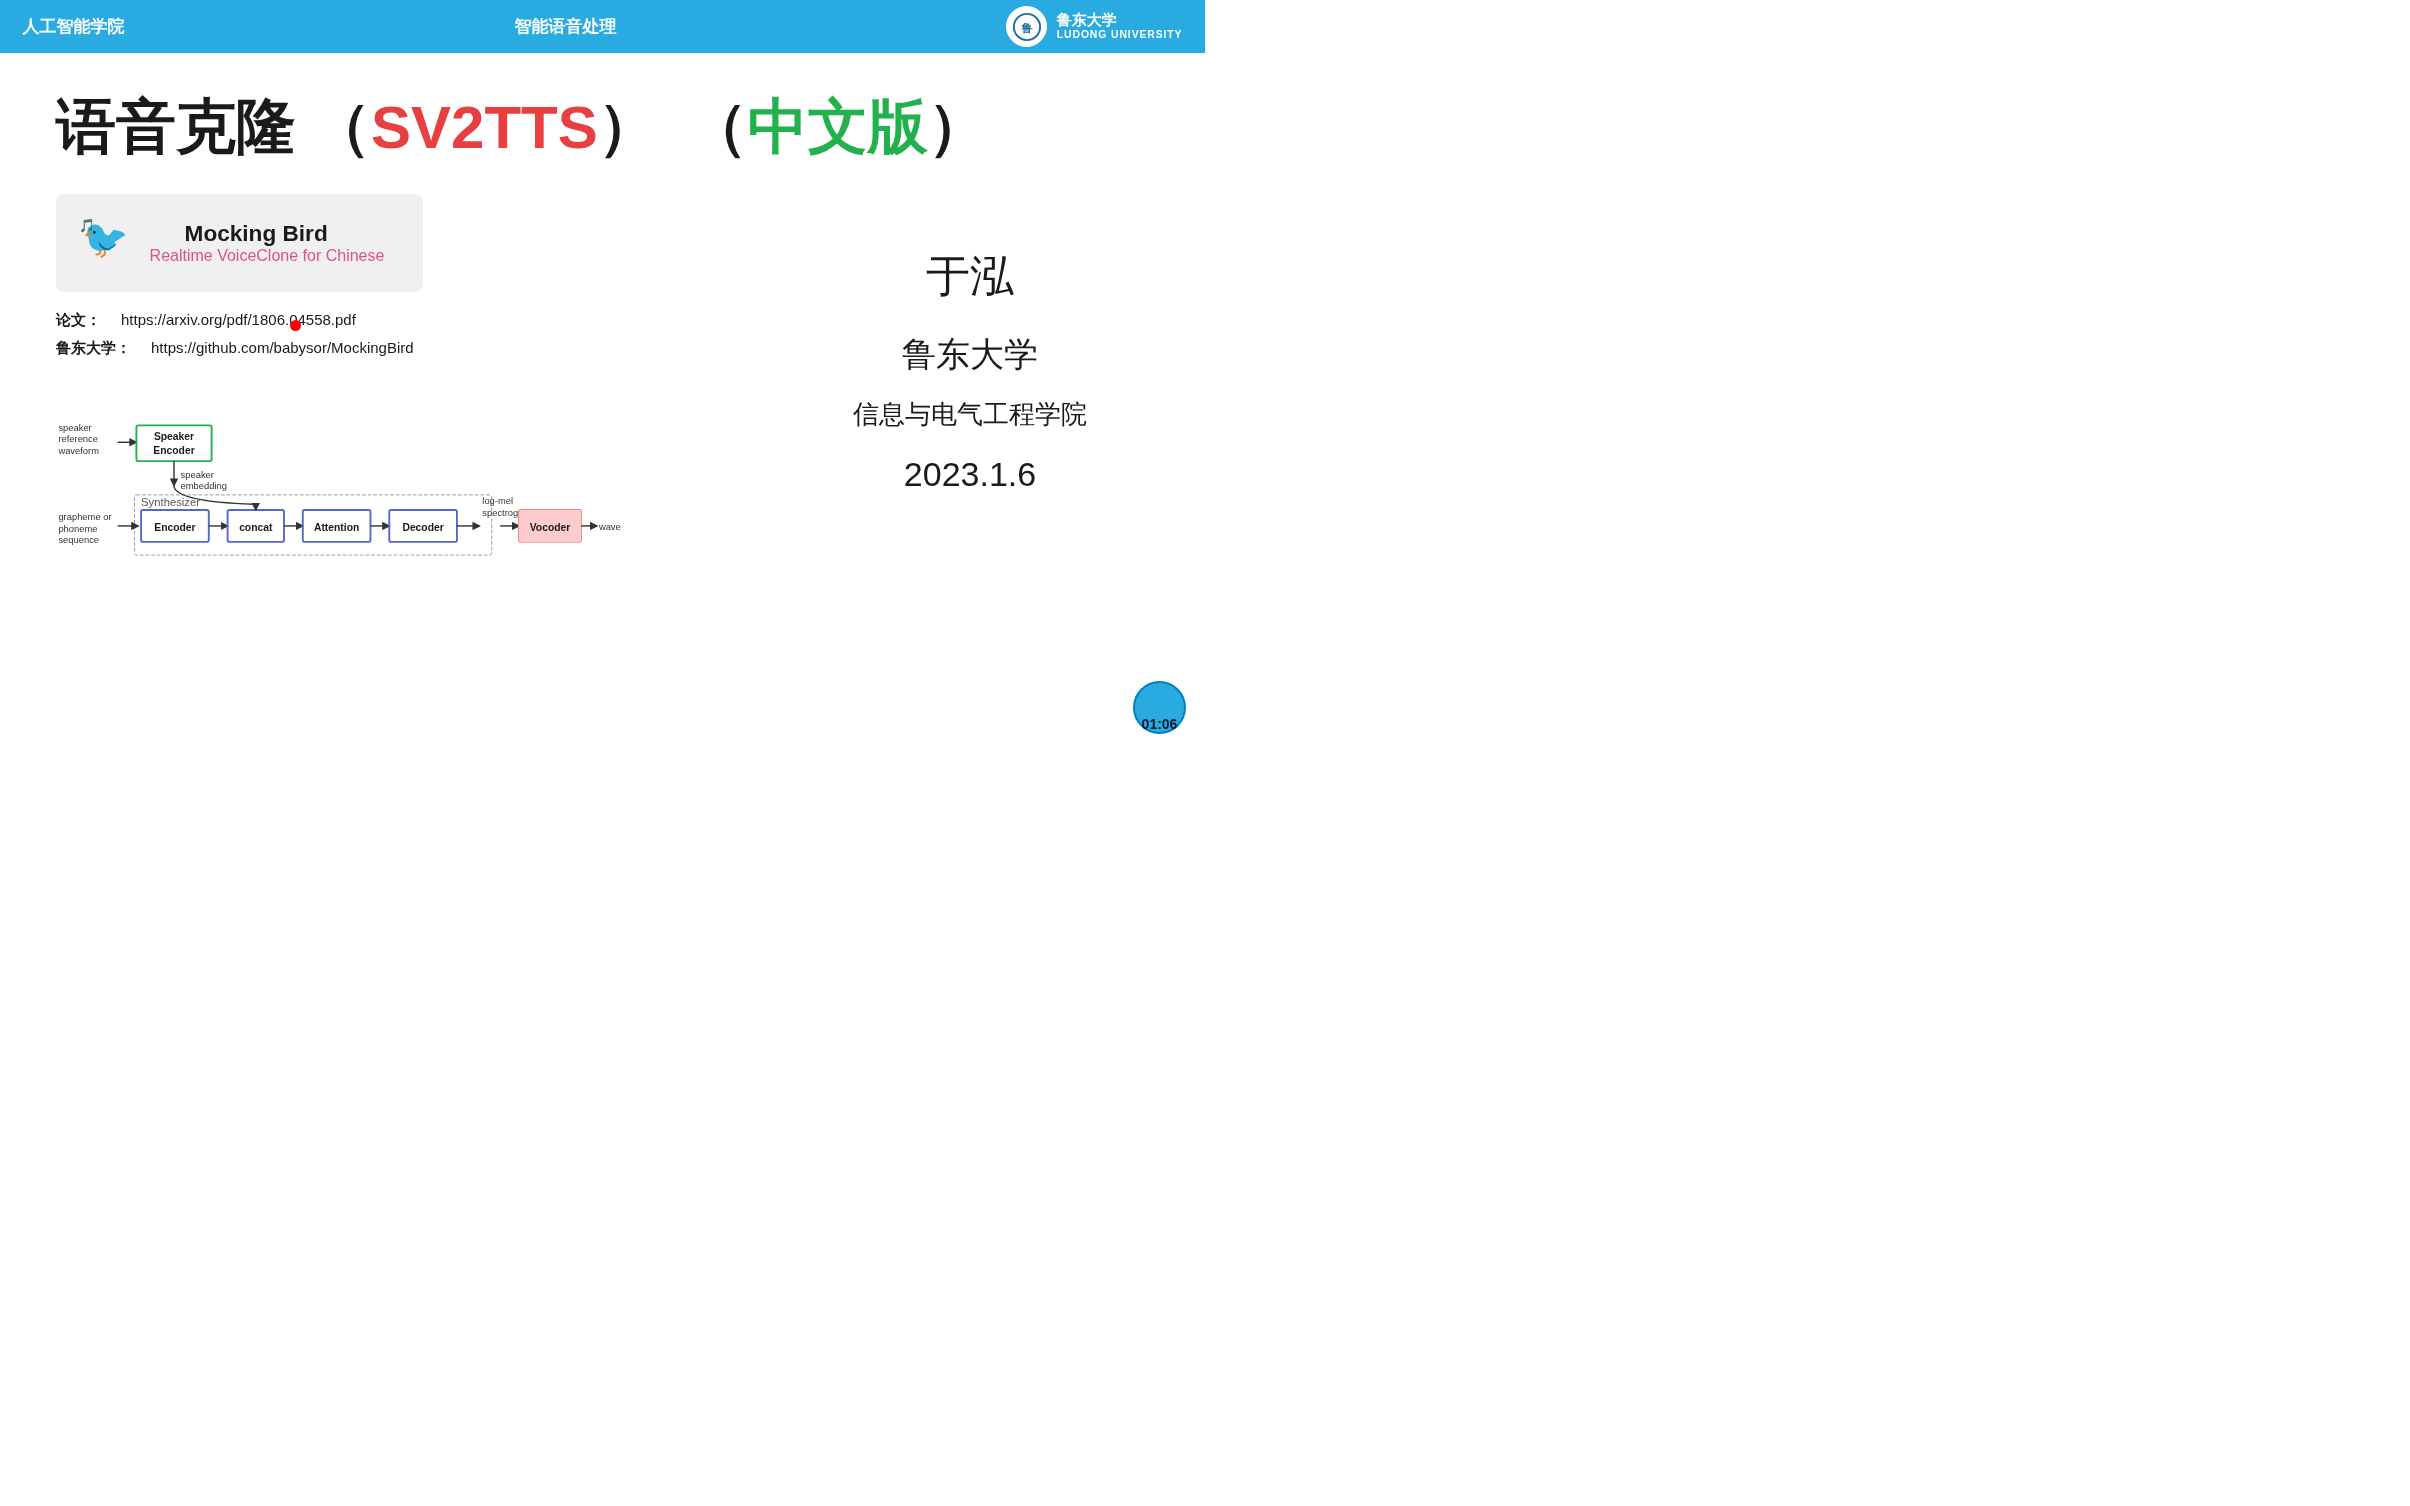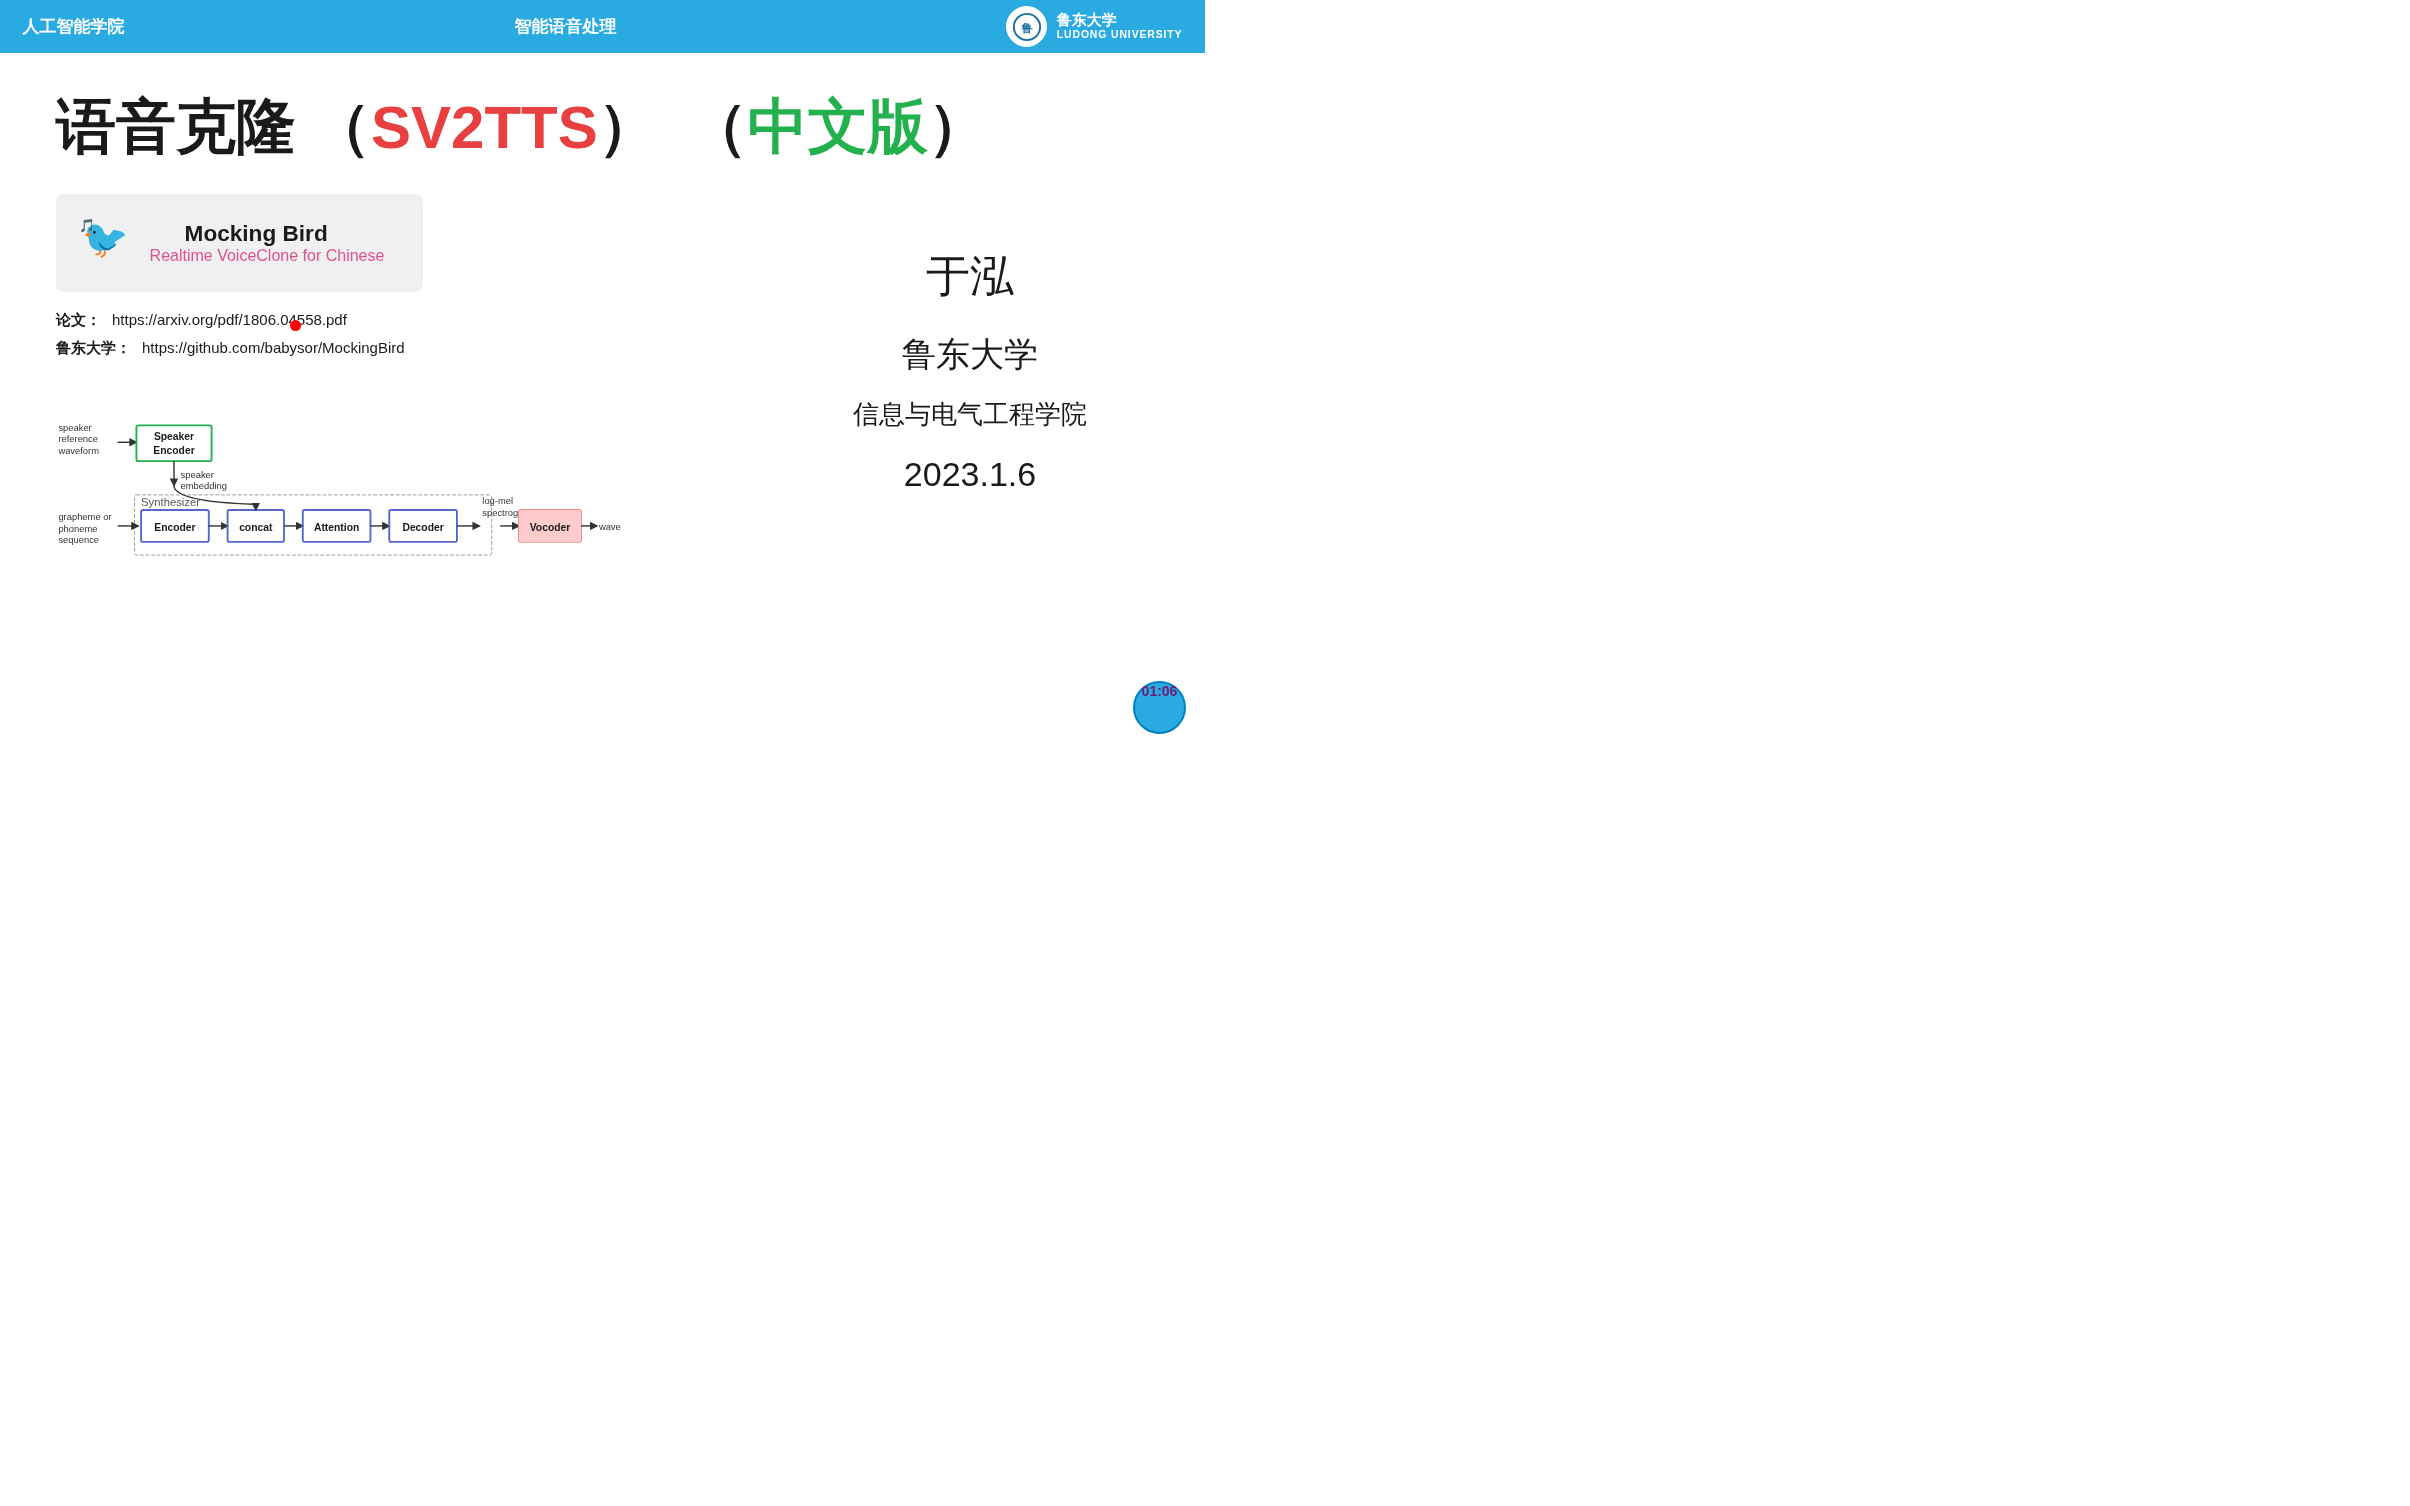--- a/index.html
+++ b/index.html
@@ -123,7 +123,7 @@
       color: #1a1a1a;
       margin-bottom: 9.4px;
       display: flex;
-      gap: 11px;
+      gap: 20px;
     }
     .ref-label {
       font-weight: bold;

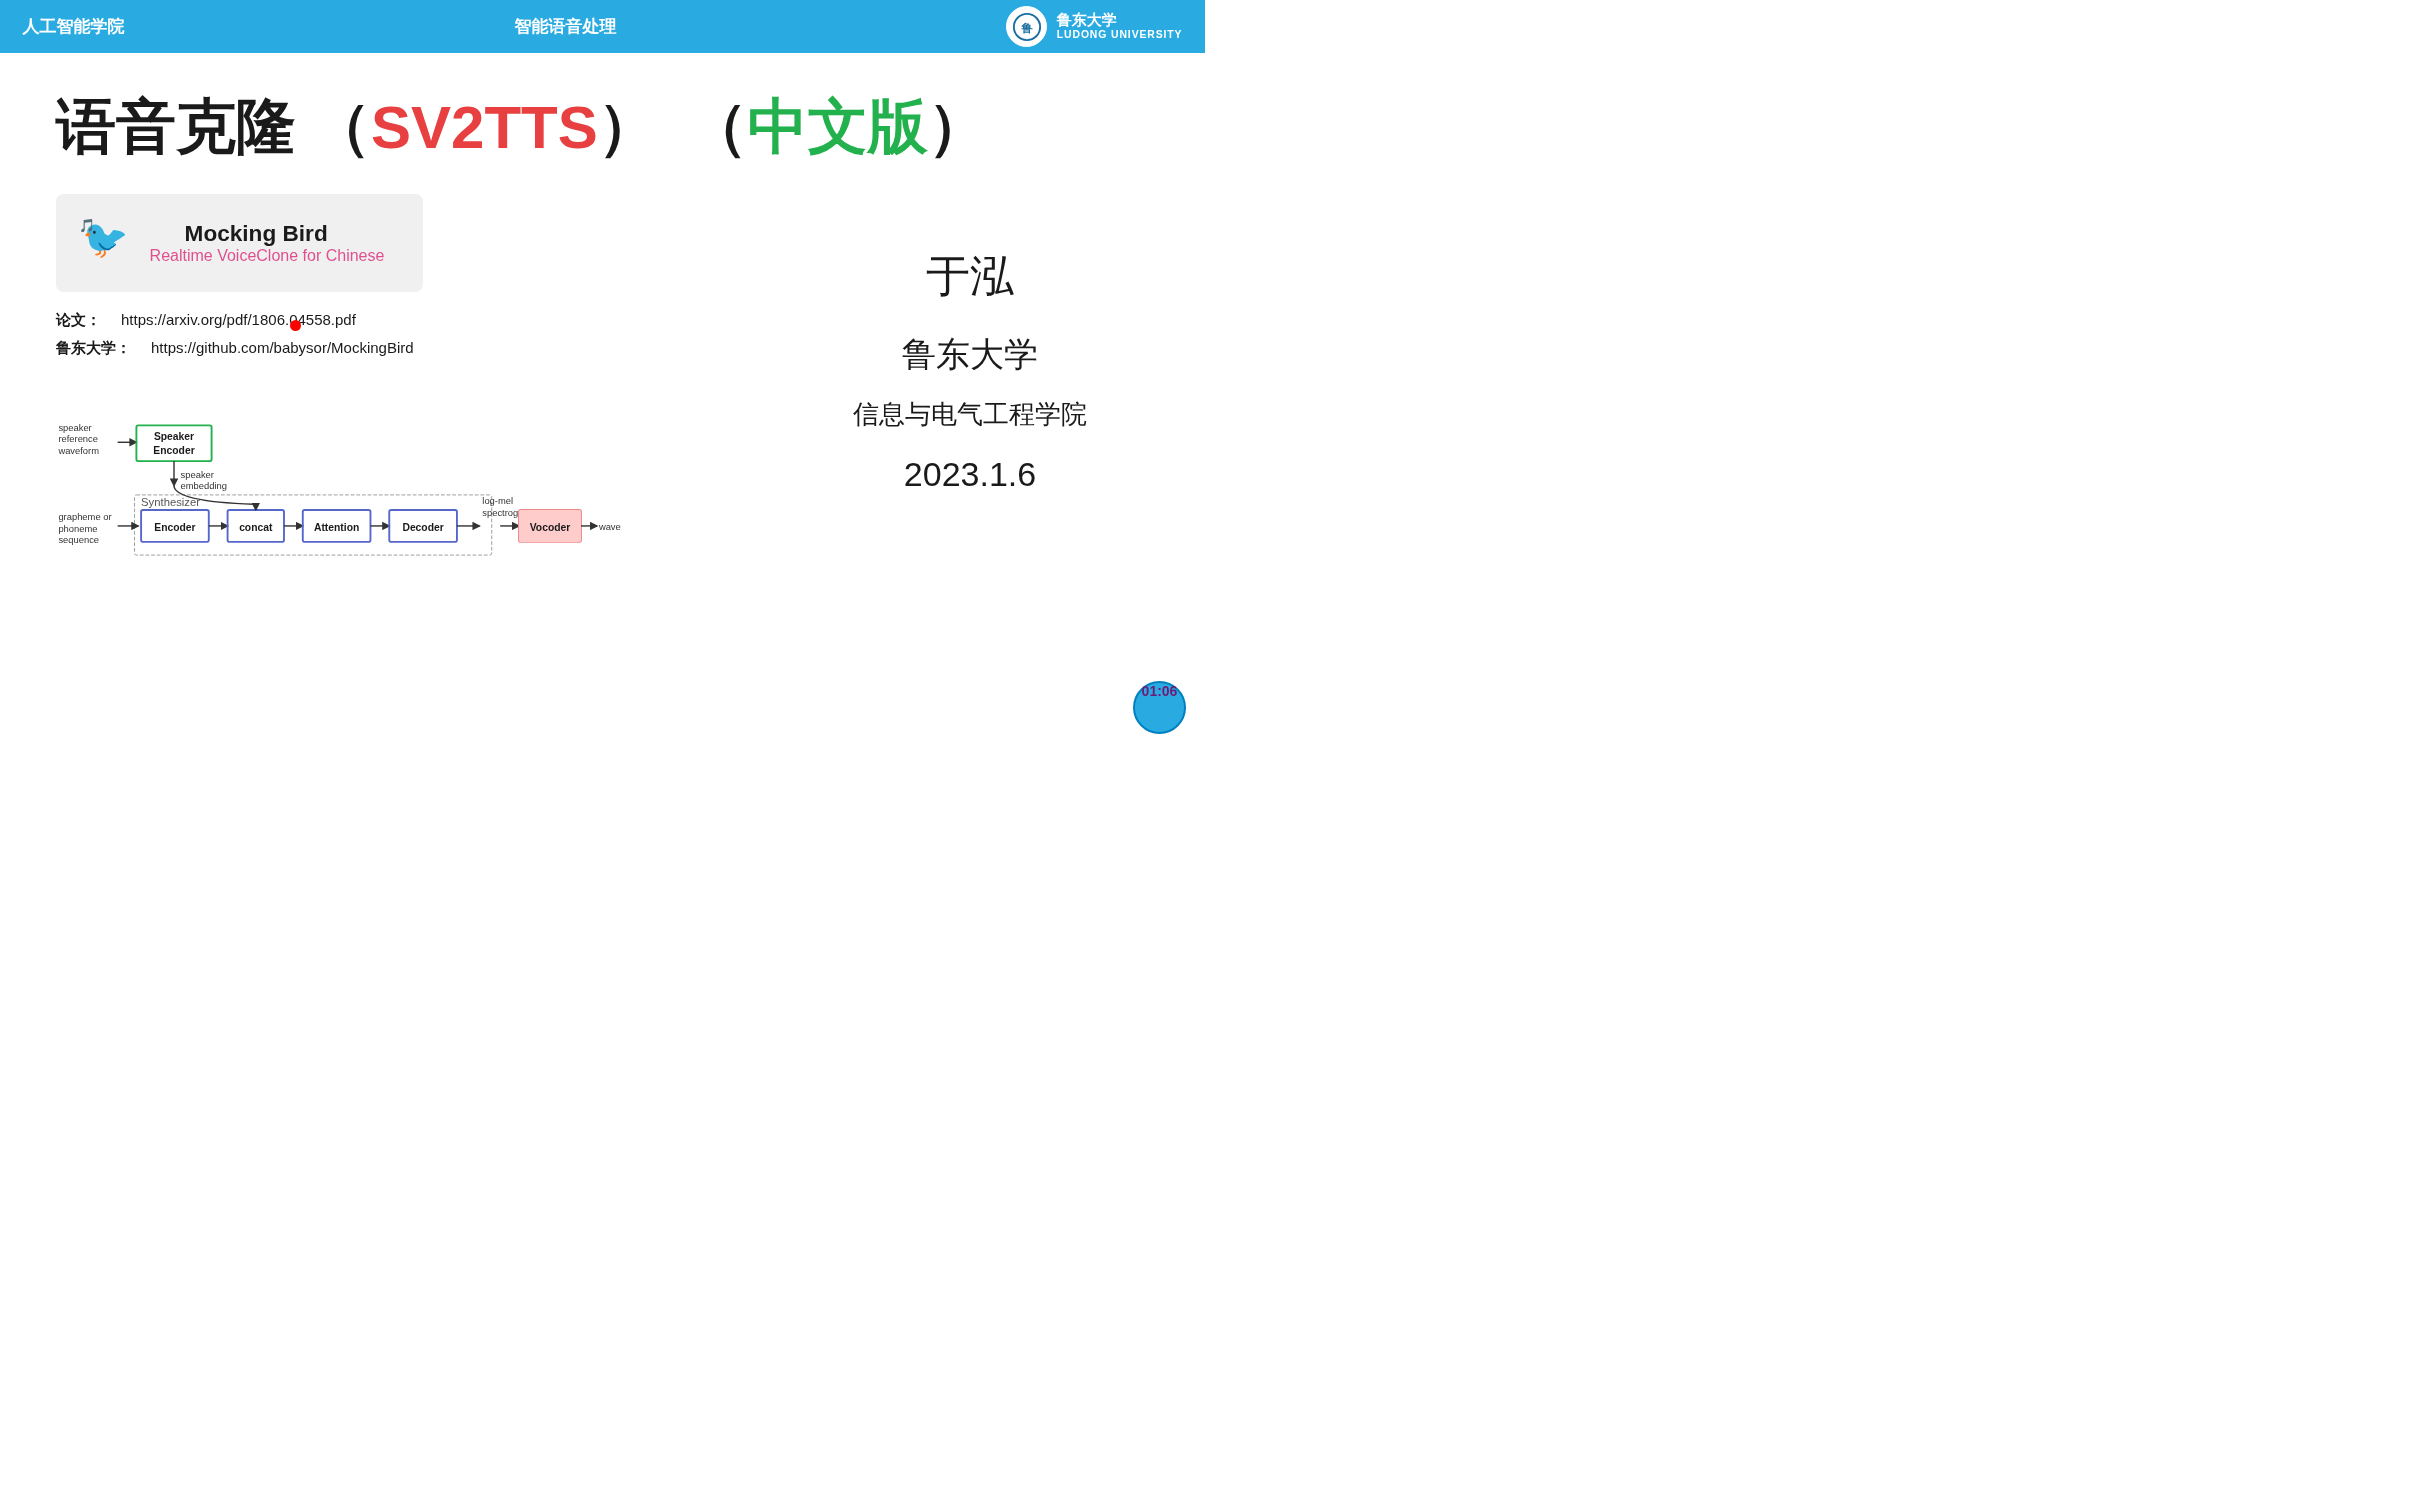--- a/index.html
+++ b/index.html
@@ -150,9 +150,9 @@
       border-radius: 50%;
       background: #29abe2;
       display: flex;
-      align-items: flex-start;
+      align-items: flex-end;
       justify-content: center;
-      color: #701a75;
+      color: #0f172a;
       font-size: 14px;
       font-weight: bold;
       border: 2.8px solid #0080c0;

